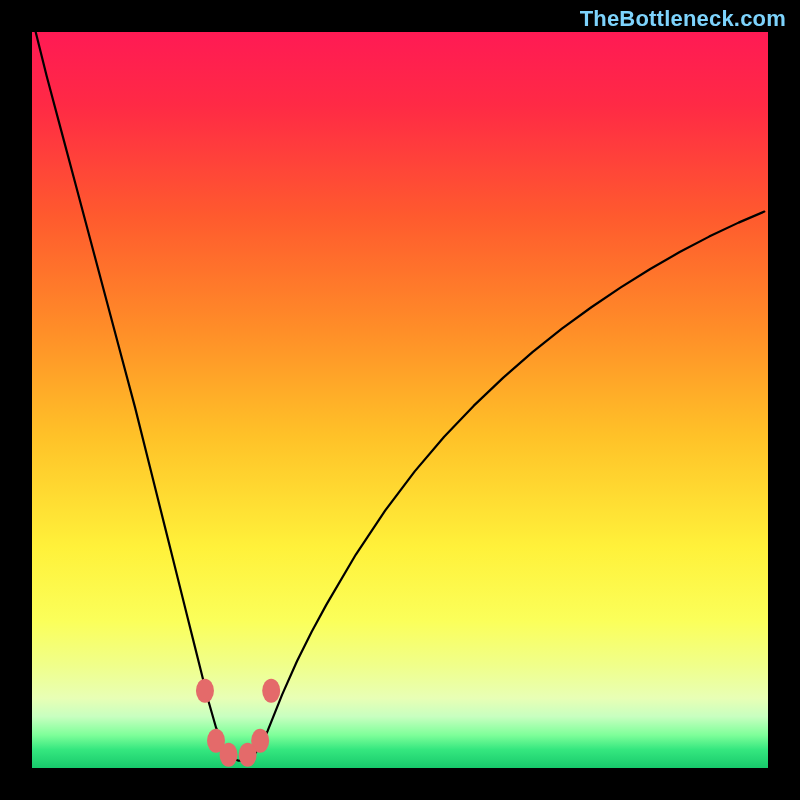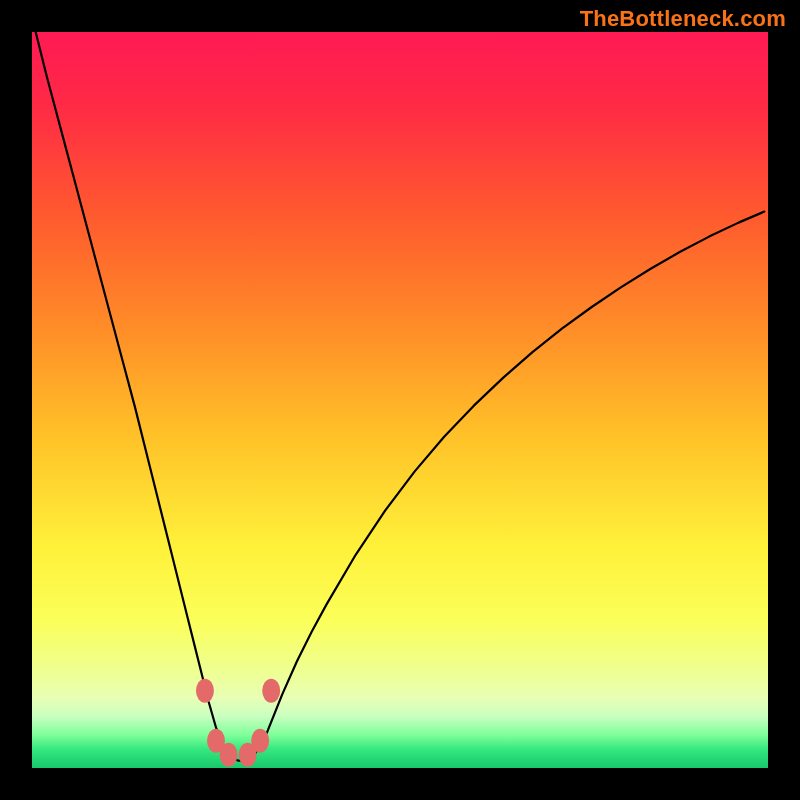--- a/index.html
+++ b/index.html
@@ -29,7 +29,7 @@
     position: absolute;
     top: 6px;
     right: 14px;
-    color: #f97316;
+    color: #7dd3fc;
     font-size: 22px;
     font-weight: 600;
     letter-spacing: 0.2px;

